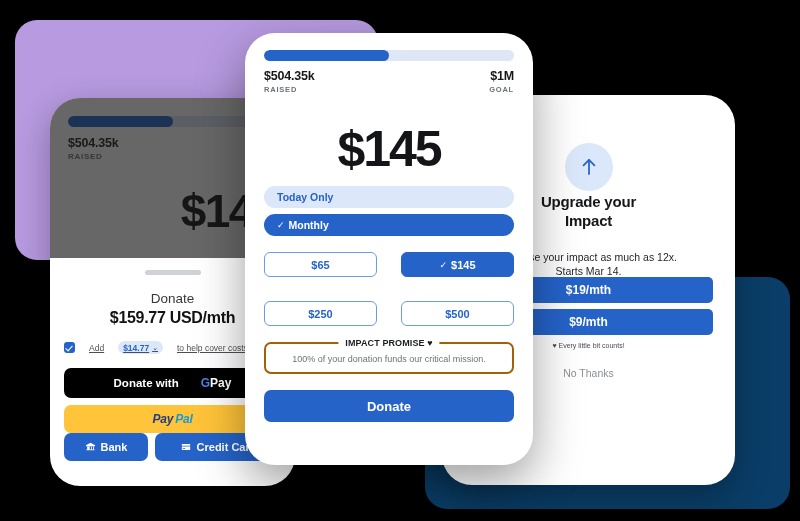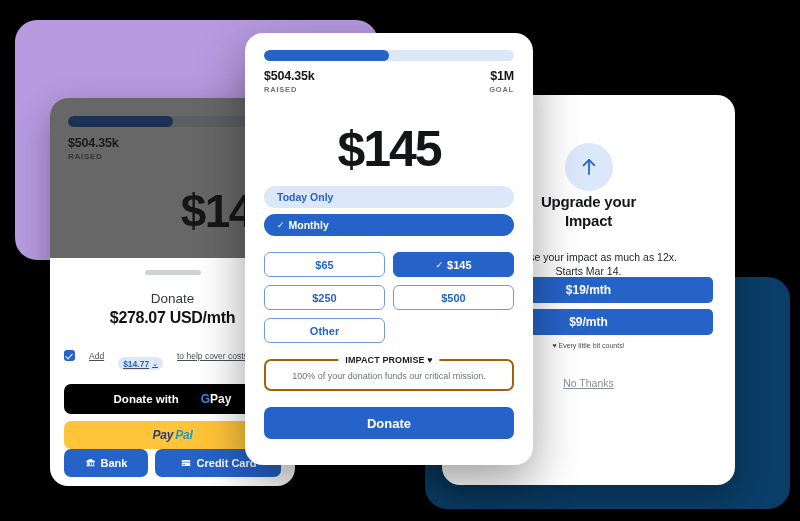--- a/index.html
+++ b/index.html
@@ -13,7 +13,7 @@
   .plate-navy{left:425px;top:277px;width:365px;height:232px;background:#0a3e68;}
 
   
-  .card{position:absolute;background:#fff;border-radius:18px;
+  .card{position:absolute;background:#fff;border-radius:30px;
         box-shadow:0 12px 34px rgba(0,0,0,.30);overflow:hidden;}
 
   

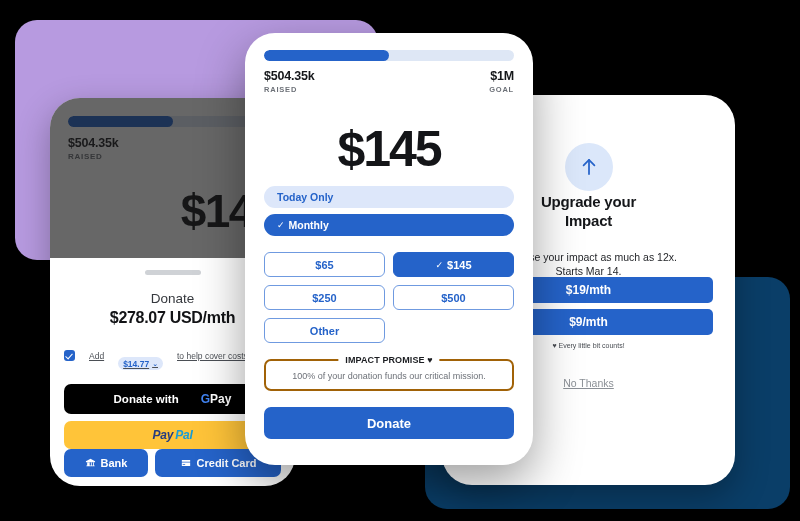--- a/index.html
+++ b/index.html
@@ -72,7 +72,7 @@
   .seg-off{background:#dde7fa;color:#2563c9;}
   .seg-on{background:#2563c9;color:#fff;}
   .tick{font-size:9px;}
-  .grid{display:grid;grid-template-columns:1fr 1fr;gap:8px;margin-top:16px;}
+  .grid{display:grid;grid-template-columns:1fr 1fr;gap:24px;margin-top:16px;}
   .amt-btn{height:25px;border:1.3px solid #6f9ae0;border-radius:6px;color:#2563c9;
            background:#fff;font-size:11px;font-weight:700;
            display:flex;align-items:center;justify-content:center;gap:4px;box-sizing:border-box;}

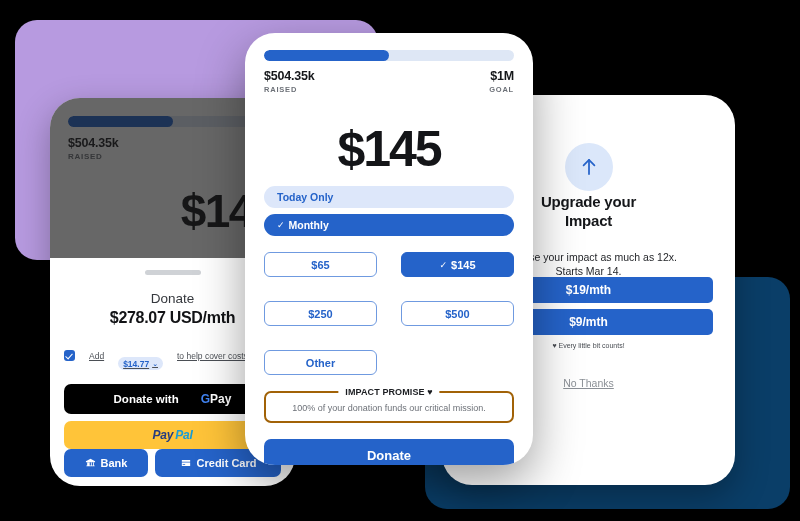--- a/index.html
+++ b/index.html
@@ -129,7 +129,7 @@
 
       <div class="left-mid">
         <div class="donate-word">Donate</div>
-        <div class="donate-sum">$278.07 USD/mth</div>
+        <div class="donate-sum">$159.77 USD/mth</div>
       </div>
 
       <div class="cover-row">

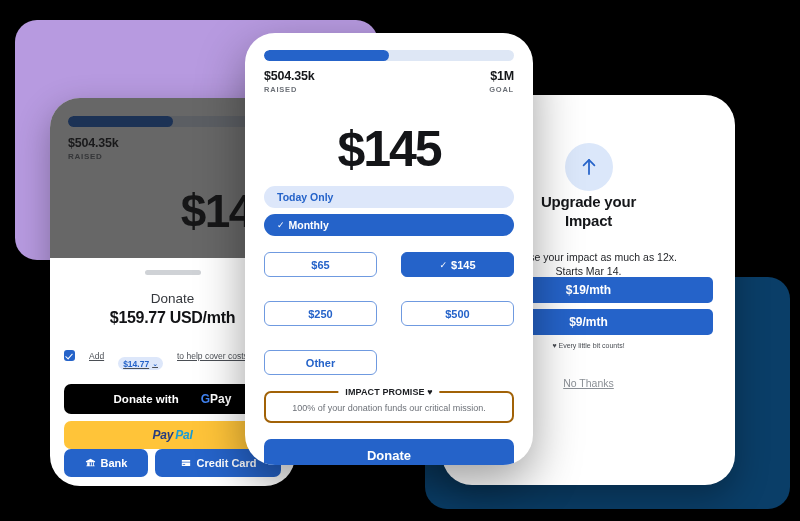--- a/index.html
+++ b/index.html
@@ -38,7 +38,7 @@
   .cbx:after{content:"";position:absolute;left:3.4px;top:1.5px;width:3px;height:6px;
              border:solid #fff;border-width:0 1.6px 1.6px 0;transform:rotate(42deg);}
   .chip{background:#dde7fa;color:#2563c9;border-radius:9px;padding:1.5px 5px;
-        font-size:8.5px;font-weight:700;display:inline-flex;align-items:center;gap:3px;margin-top:16px;}
+        font-size:8.5px;font-weight:700;display:inline-flex;align-items:center;gap:3px;}
   .chip .cv{font-size:7px;}
   .pay-wrap{padding:14px 14px 16px 14px;}
   .btn{border-radius:7px;display:flex;align-items:center;justify-content:center;

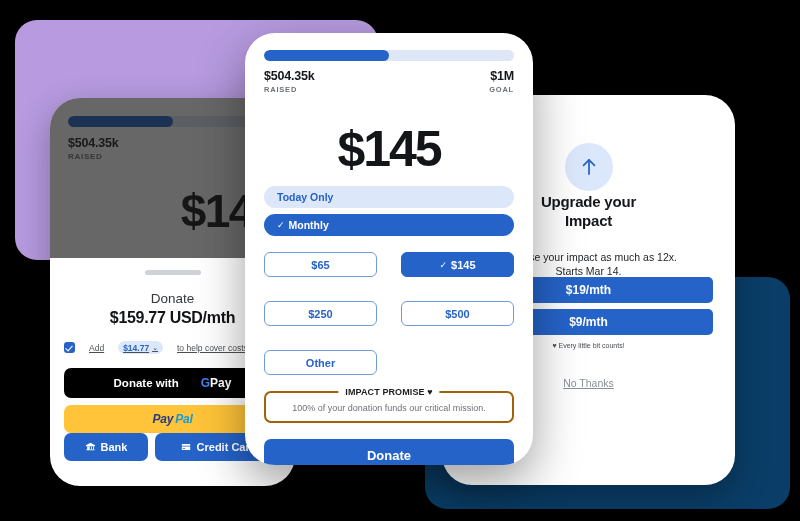--- a/index.html
+++ b/index.html
@@ -232,9 +232,6 @@
         <div class="amt-btn">
           <span>$500</span>
         </div>
-        <div class="amt-btn">
-          <span>Other</span>
-        </div>
       </div>
 
       <div class="promise">

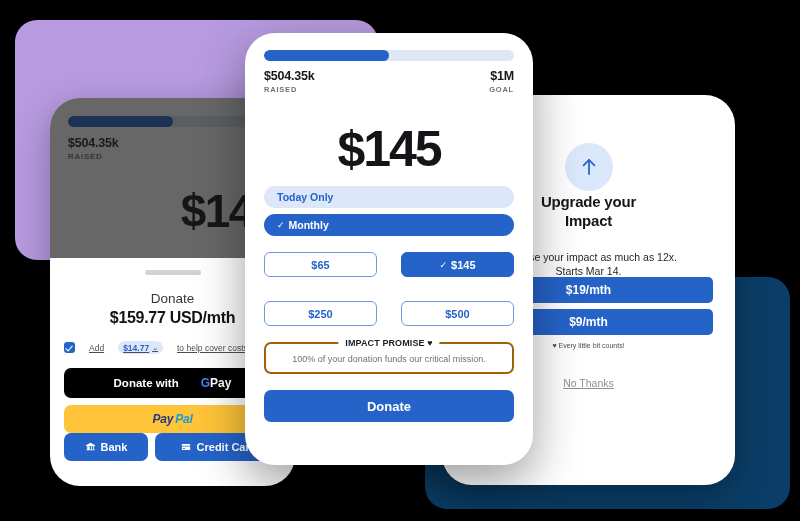--- a/index.html
+++ b/index.html
@@ -101,7 +101,7 @@
             font-size:12px;font-weight:800;}
   .btn-tier.second{margin-top:6px;}
   .r-note{font-size:7px;color:#4a4e54;margin-top:7px;}
-  .r-nothanks{font-size:10.5px;color:#8b9096;margin-top:28px;text-decoration:underline;
+  .r-nothanks{font-size:10.5px;color:#8b9096;margin-top:18px;
               display:inline-block;}
 </style>
 </head>

